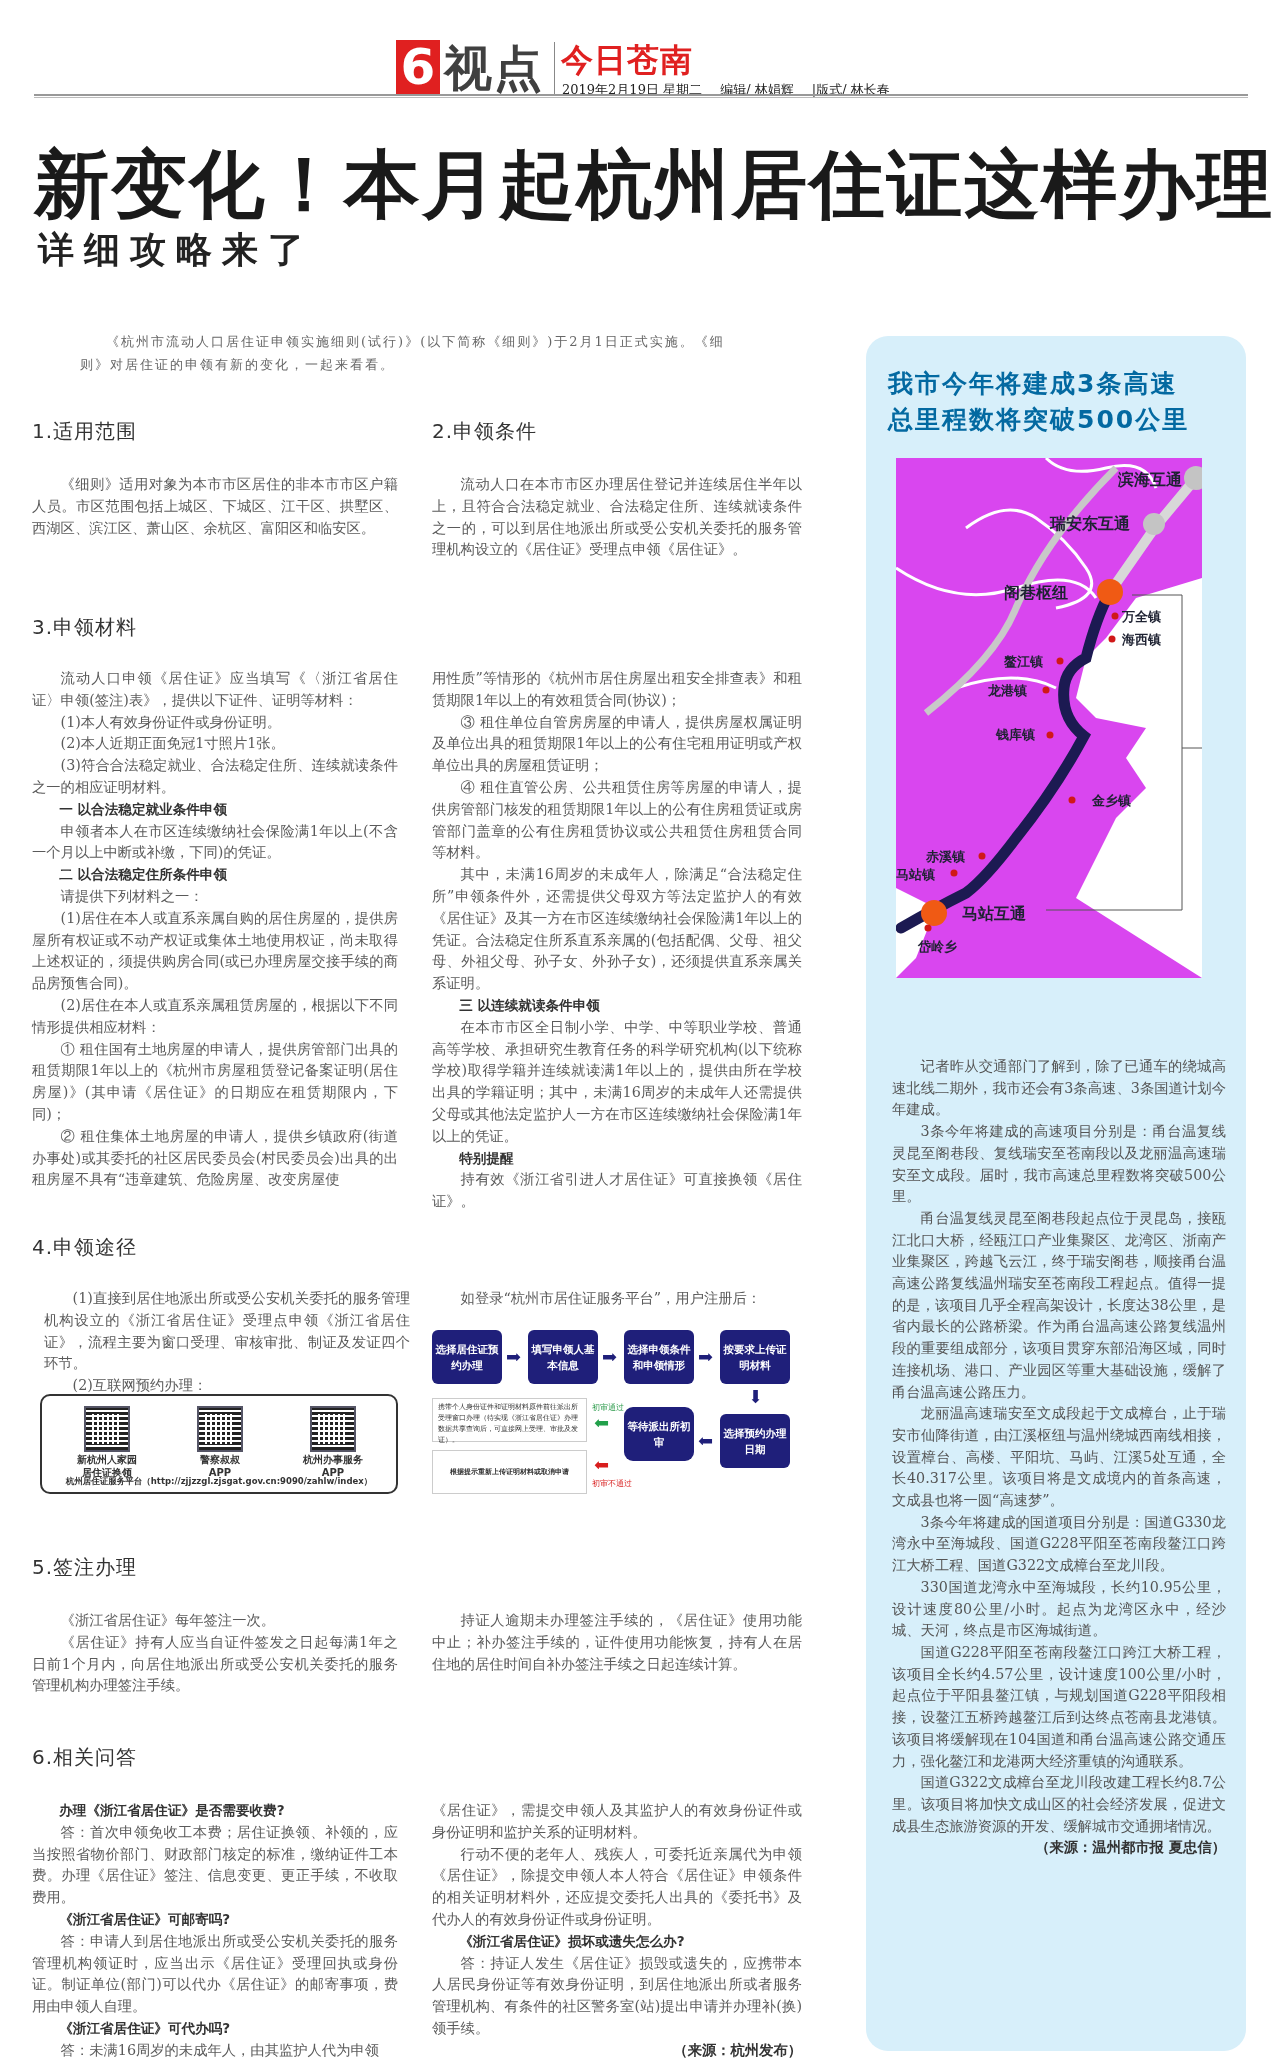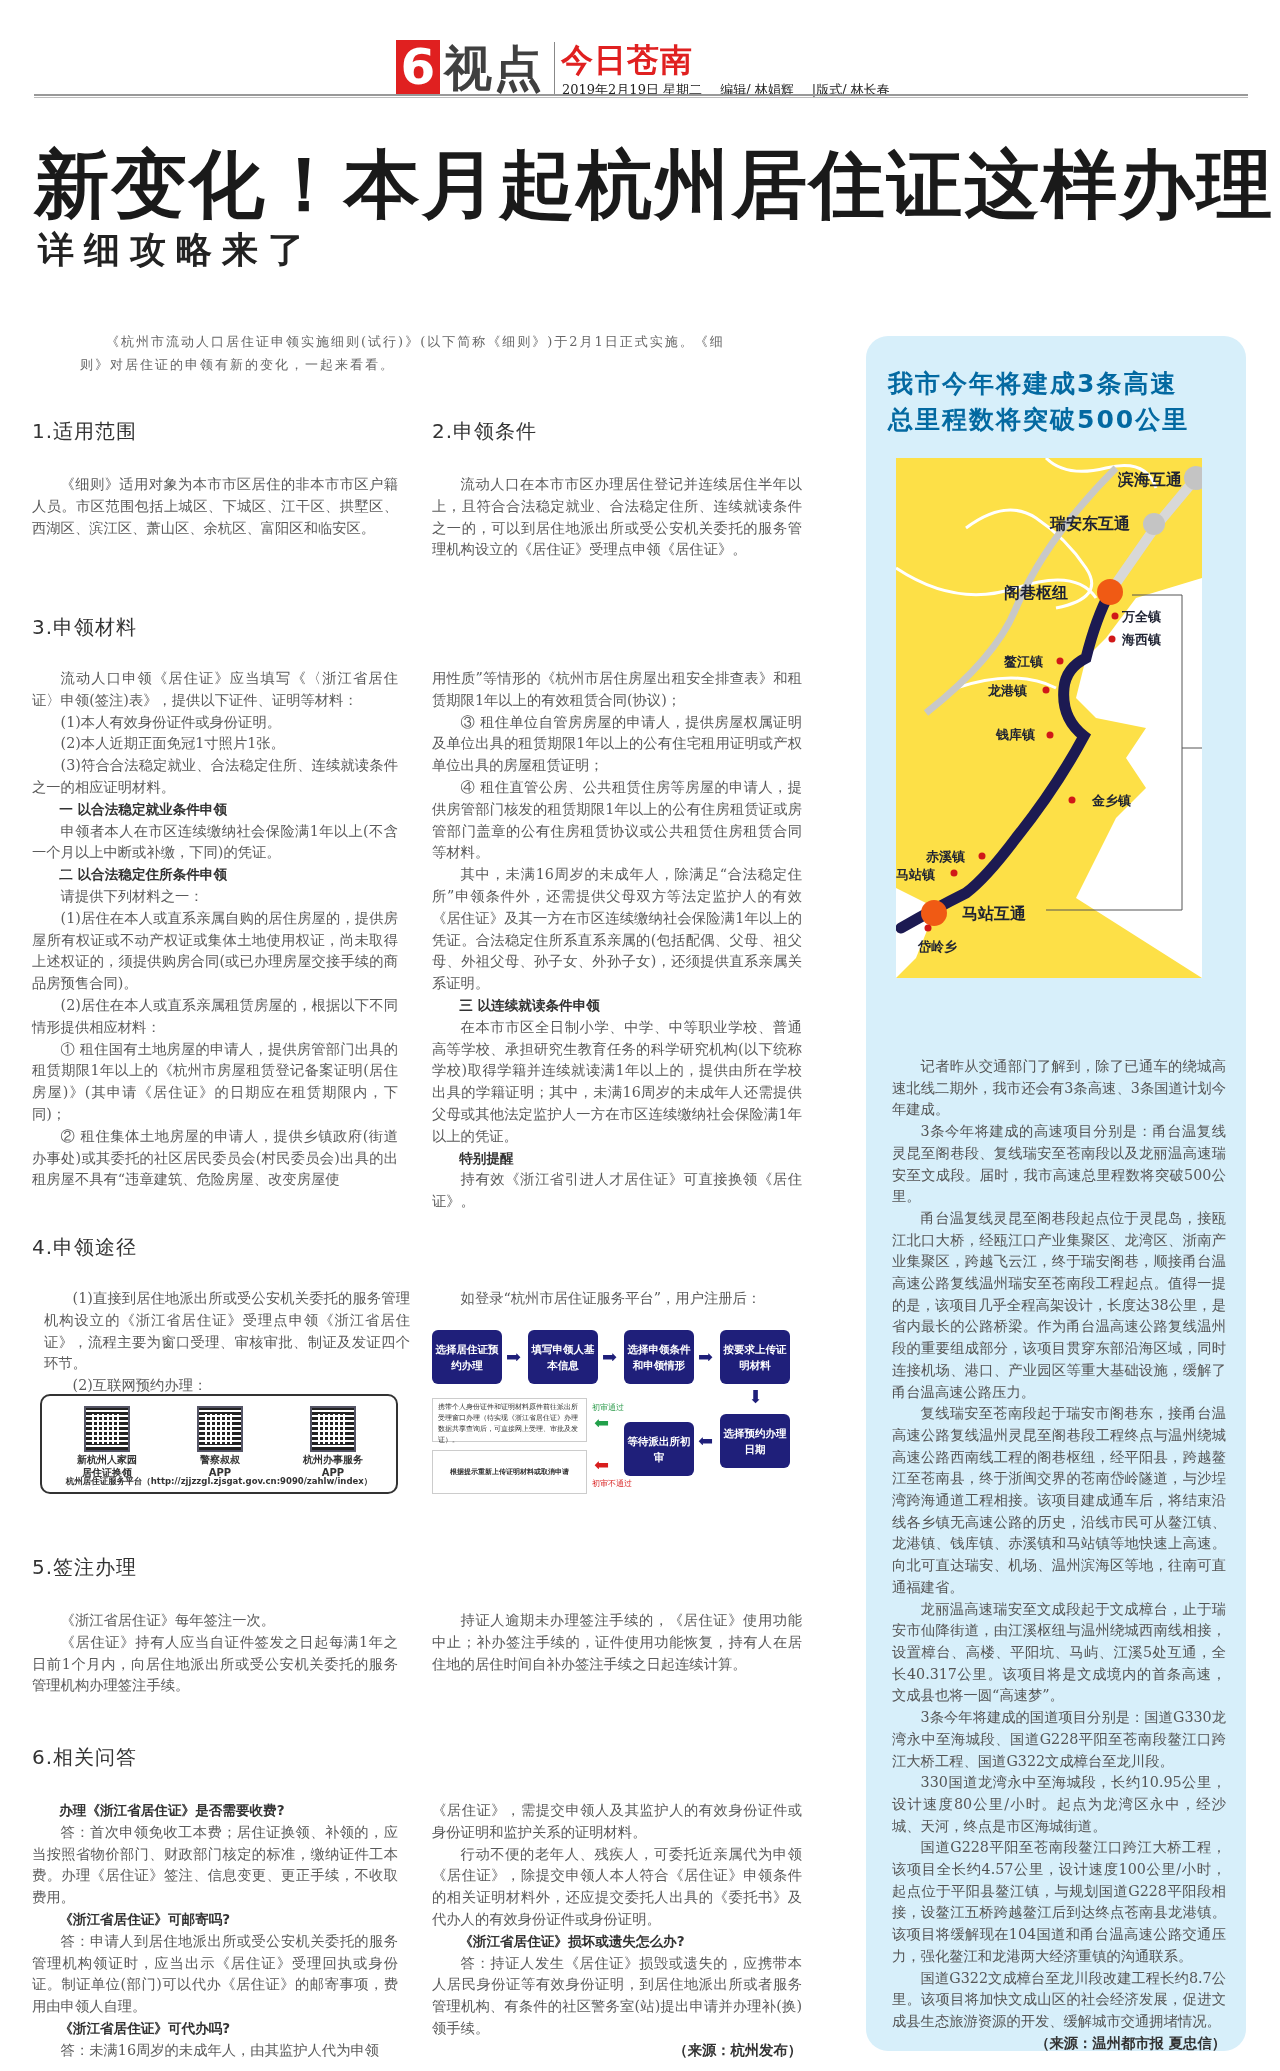--- a/index.html
+++ b/index.html
@@ -58,7 +58,7 @@
   .sidebar { position: absolute; left: 866px; top: 336px; width: 380px; height: 1715px; background: #d7effa; border-radius: 22px; }
   .side-title { position: absolute; left: 22px; top: 30px; width: 340px; font-family: "DejaVu Sans", sans-serif; font-weight: bold;
     font-size: 25px; line-height: 36px; color: #0369a1; letter-spacing: 2px; }
-  .map { position: absolute; left: 30px; top: 122px; width: 306px; height: 520px; background: #fde047; overflow: hidden; }
+  .map { position: absolute; left: 30px; top: 122px; width: 306px; height: 520px; background: #d946ef; overflow: hidden; }
   .map svg { position: absolute; left: 0; top: 0; }
   .map-label { position: absolute; font-family: "DejaVu Sans", sans-serif; font-weight: bold; font-size: 13px; color: #1e2232; white-space: nowrap; }
   .map-label.big { font-size: 16px; }

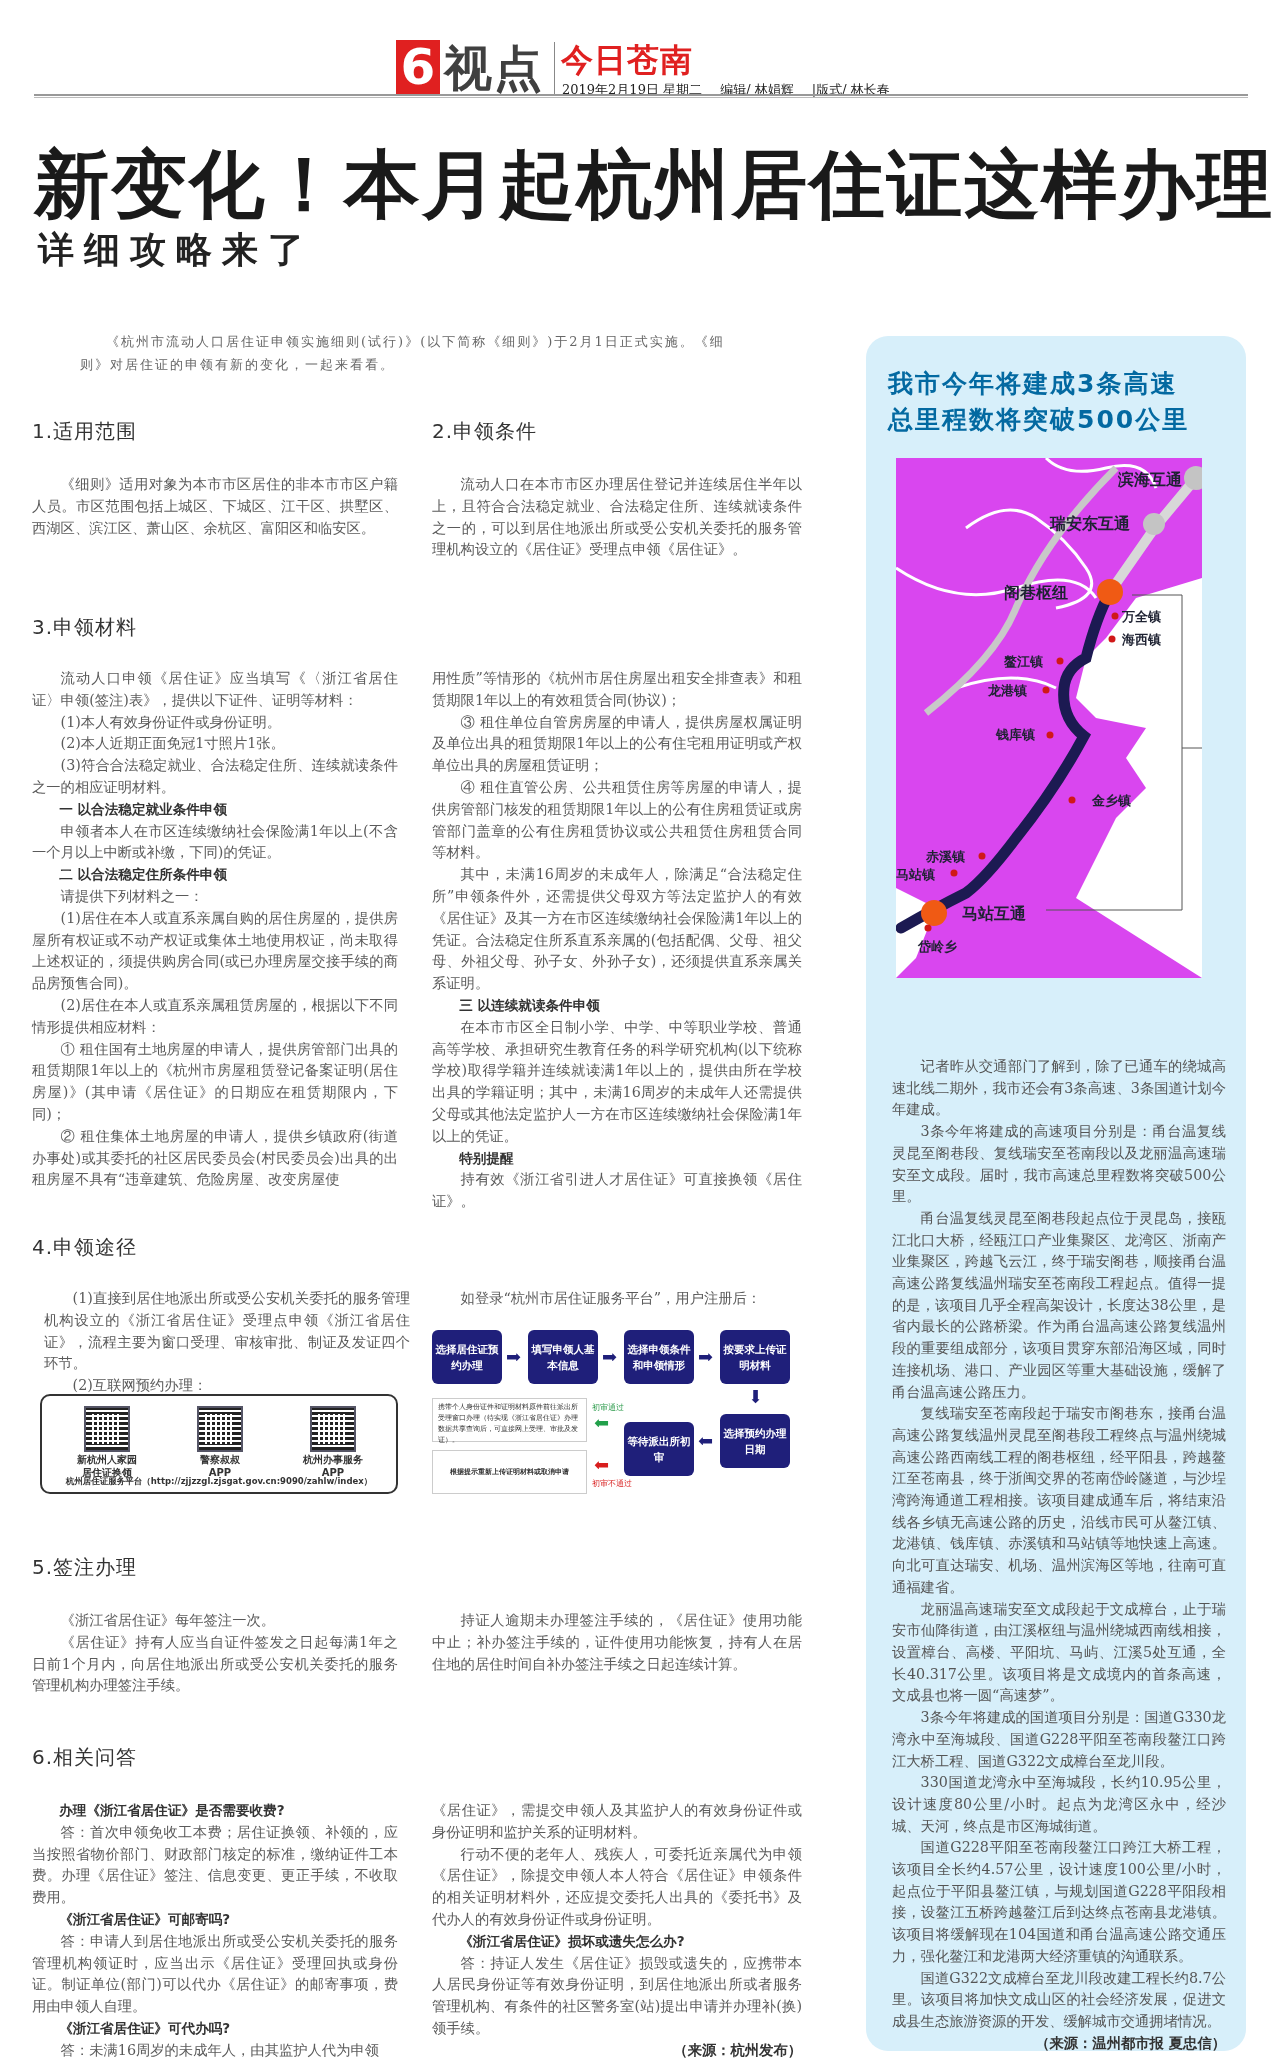--- a/index.html
+++ b/index.html
@@ -256,7 +256,6 @@
       <p>记者昨从交通部门了解到，除了已通车的绕城高速北线二期外，我市还会有3条高速、3条国道计划今年建成。</p>
       <p>3条今年将建成的高速项目分别是：甬台温复线灵昆至阁巷段、复线瑞安至苍南段以及龙丽温高速瑞安至文成段。届时，我市高速总里程数将突破500公里。</p>
       <p>甬台温复线灵昆至阁巷段起点位于灵昆岛，接瓯江北口大桥，经瓯江口产业集聚区、龙湾区、浙南产业集聚区，跨越飞云江，终于瑞安阁巷，顺接甬台温高速公路复线温州瑞安至苍南段工程起点。值得一提的是，该项目几乎全程高架设计，长度达38公里，是省内最长的公路桥梁。作为甬台温高速公路复线温州段的重要组成部分，该项目贯穿东部沿海区域，同时连接机场、港口、产业园区等重大基础设施，缓解了甬台温高速公路压力。</p>
-      <p>复线瑞安至苍南段起于瑞安市阁巷东，接甬台温高速公路复线温州灵昆至阁巷段工程终点与温州绕城高速公路西南线工程的阁巷枢纽，经平阳县，跨越鳌江至苍南县，终于浙闽交界的苍南岱岭隧道，与沙埕湾跨海通道工程相接。该项目建成通车后，将结束沿线各乡镇无高速公路的历史，沿线市民可从鳌江镇、龙港镇、钱库镇、赤溪镇和马站镇等地快速上高速。向北可直达瑞安、机场、温州滨海区等地，往南可直通福建省。</p>
       <p>龙丽温高速瑞安至文成段起于文成樟台，止于瑞安市仙降街道，由江溪枢纽与温州绕城西南线相接，设置樟台、高楼、平阳坑、马屿、江溪5处互通，全长40.317公里。该项目将是文成境内的首条高速，文成县也将一圆“高速梦”。</p>
       <p>3条今年将建成的国道项目分别是：国道G330龙湾永中至海城段、国道G228平阳至苍南段鳌江口跨江大桥工程、国道G322文成樟台至龙川段。</p>
       <p>330国道龙湾永中至海城段，长约10.95公里，设计速度80公里/小时。起点为龙湾区永中，经沙城、天河，终点是市区海城街道。</p>

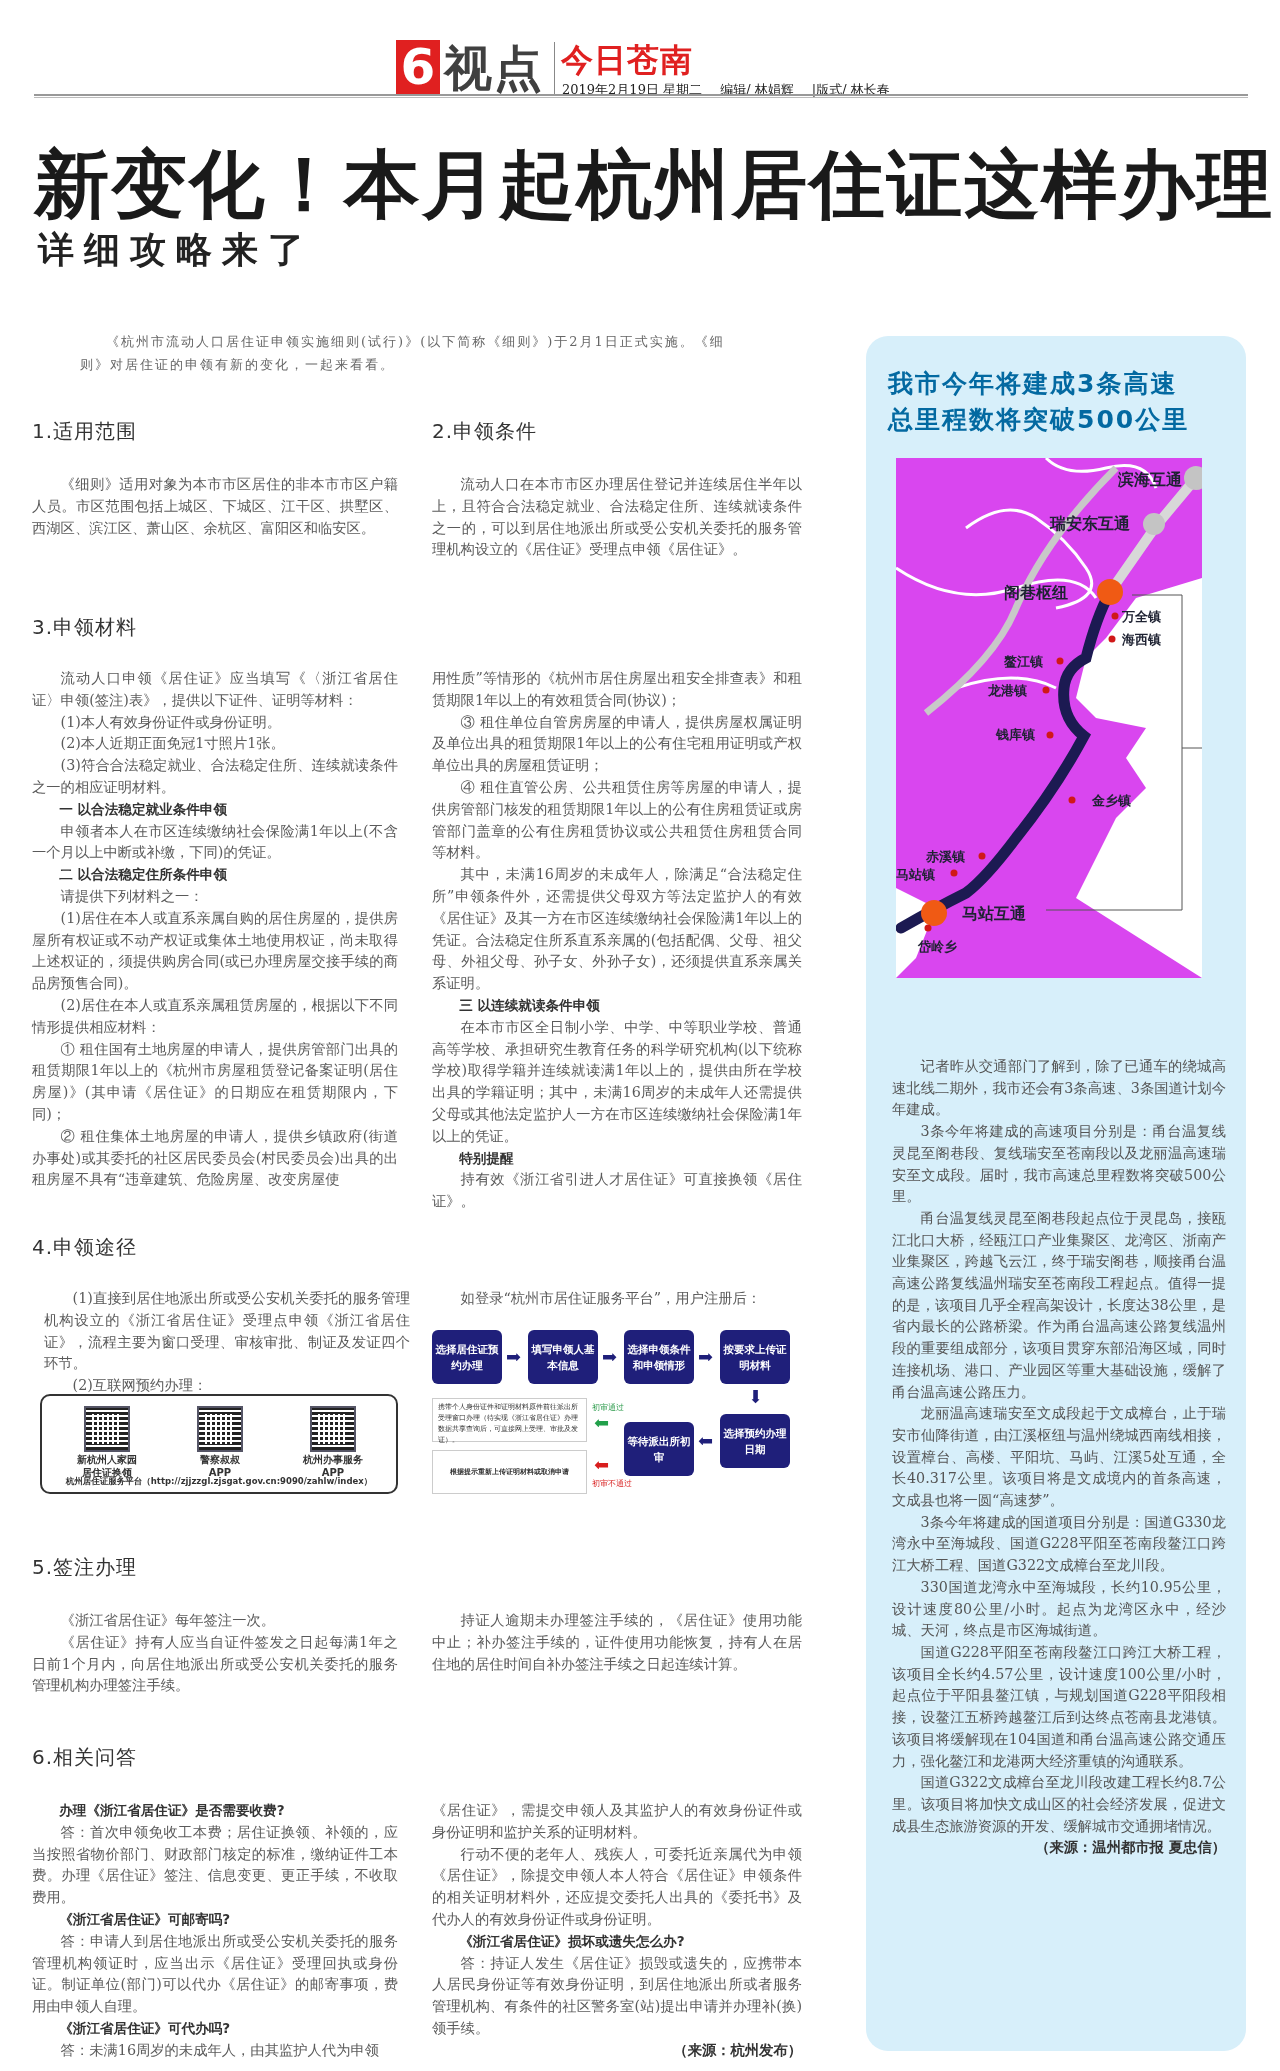--- a/index.html
+++ b/index.html
@@ -163,7 +163,7 @@
   <div class="farrow" style="left:316px; top:58px;">⬇</div>
   <div class="fbox" style="left:288px; top:84px;">选择预约办理日期</div>
   <div class="farrow" style="left:266px; top:102px;">⬅</div>
-  <div class="fbox" style="left:192px; top:92px;">等待派出所初审</div>
+  <div class="fbox" style="left:192px; top:77px;border-radius:9px;">等待派出所初审</div>
   <div class="fnote" style="left:0; top:68px; width:155px; height:44px;">携带个人身份证件和证明材料原件前往派出所受理窗口办理（待实现《浙江省居住证》办理数据共享查询后，可直接网上受理、审批及发证）。</div>
   <div class="fpass" style="left:160px; top:72px; color:#2a9a4a;">初审通过</div>
   <div class="farrow" style="left:162px; top:84px; color:#22a04a;">⬅</div>

